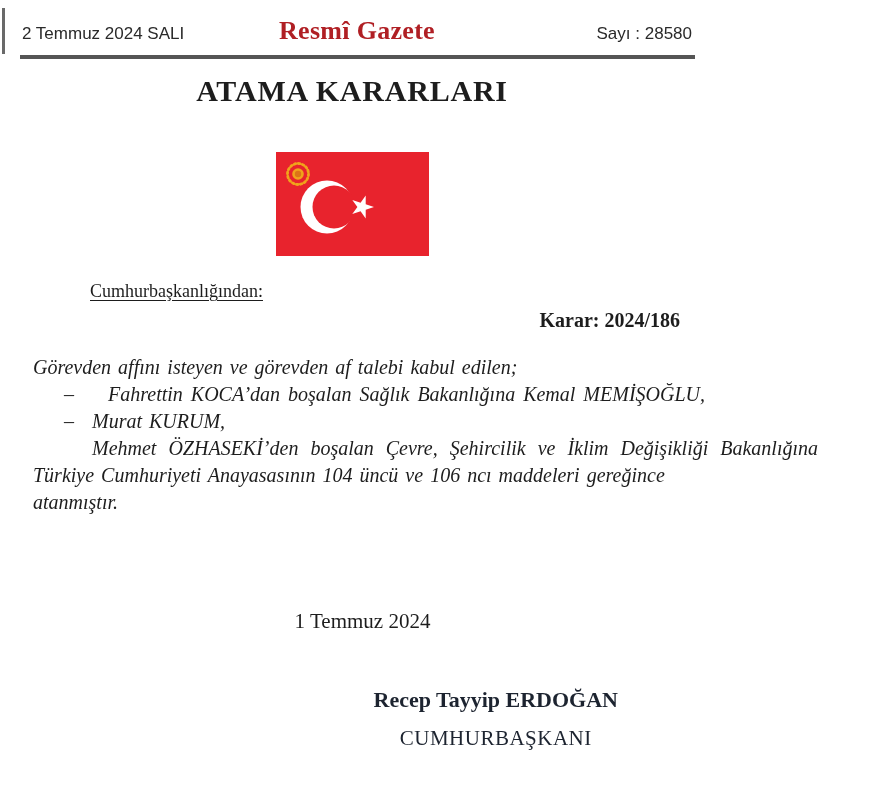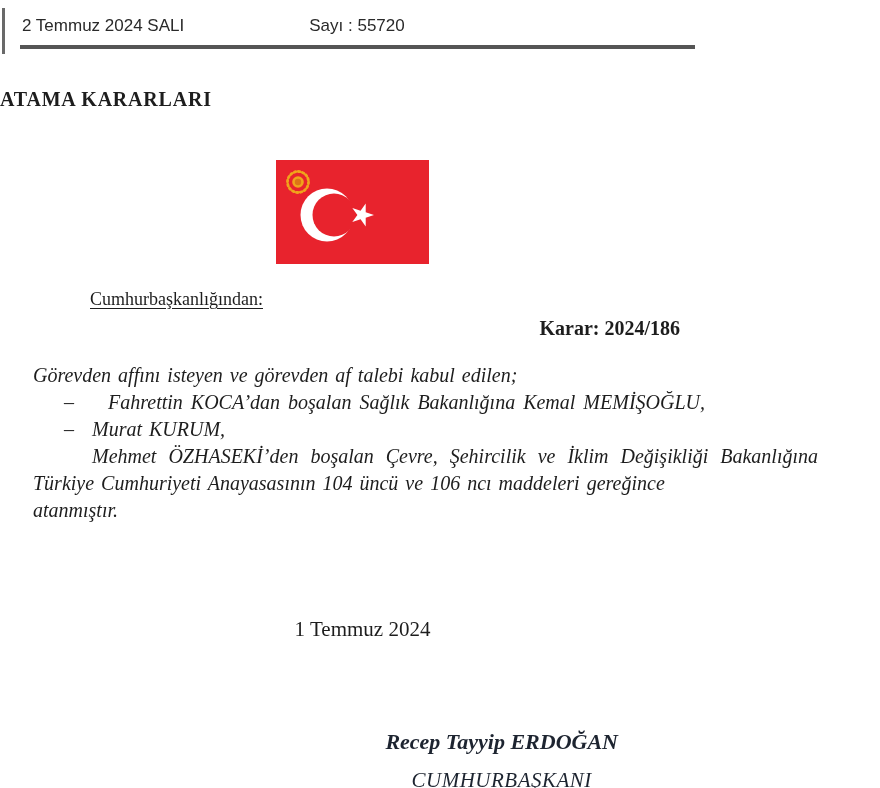--- a/index.html
+++ b/index.html
@@ -98,6 +98,7 @@
 
   <header class="masthead">
     <span class="m-date">2 Temmuz 2024 SALI</span>
+    <span class="m-title">Resmî Gazete</span>
     <span class="m-issue">Sayı : 55720</span>
   </header>
   <div class="rule"></div>

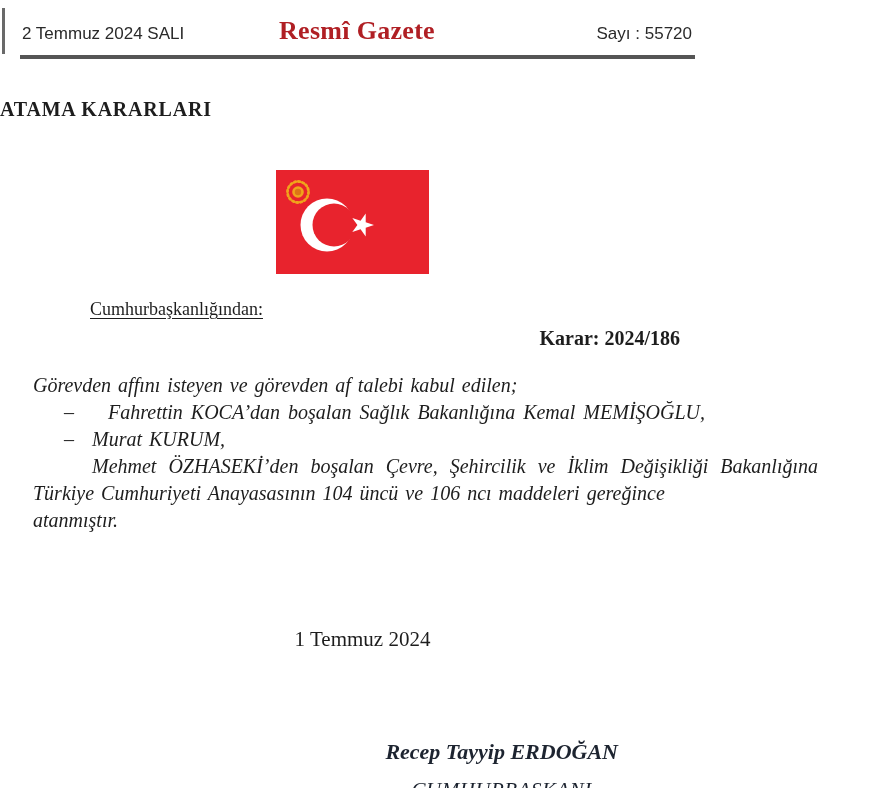--- a/index.html
+++ b/index.html
@@ -99,7 +99,7 @@
   <header class="masthead">
     <span class="m-date">2 Temmuz 2024 SALI</span>
     <span class="m-title">Resmî Gazete</span>
-    <span class="m-issue">Sayı : 55720</span>
+    <span class="m-issue">Sayı : 28580</span>
   </header>
   <div class="rule"></div>
 

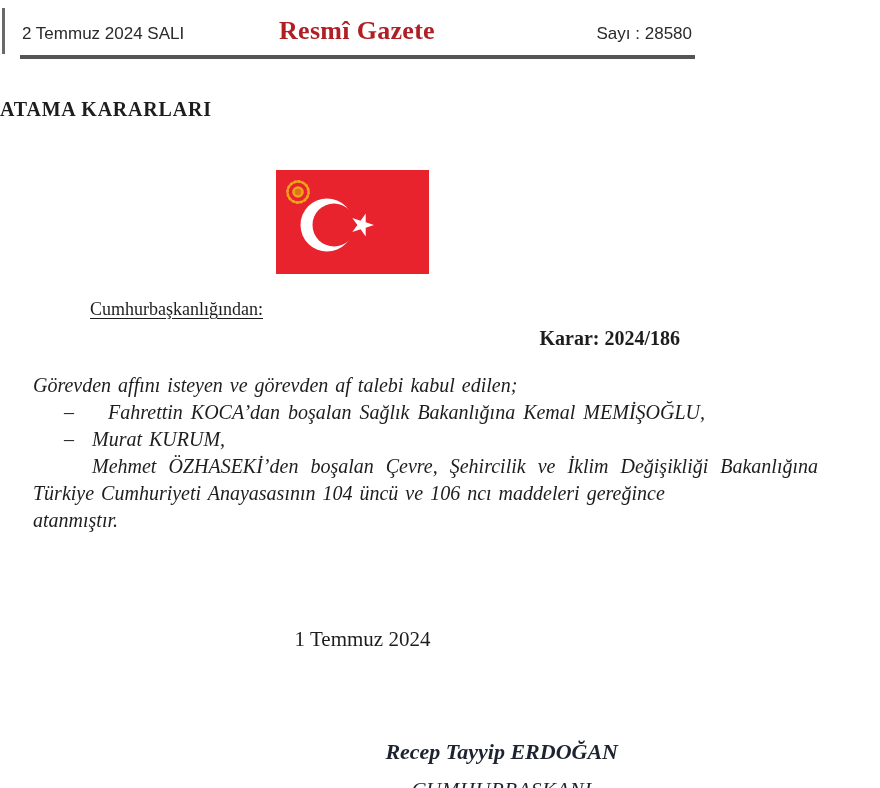--- a/index.html
+++ b/index.html
@@ -46,9 +46,9 @@
   }
 
   .section-title {
-    margin: 36px 0 0 0;
-    text-align: left;
-    font-size: 20px; font-weight: bold;
+    margin: 18px 0 0 0;
+    text-align: center;
+    font-size: 30px; font-weight: bold;
     letter-spacing: .8px;
     line-height: 28px;
   }

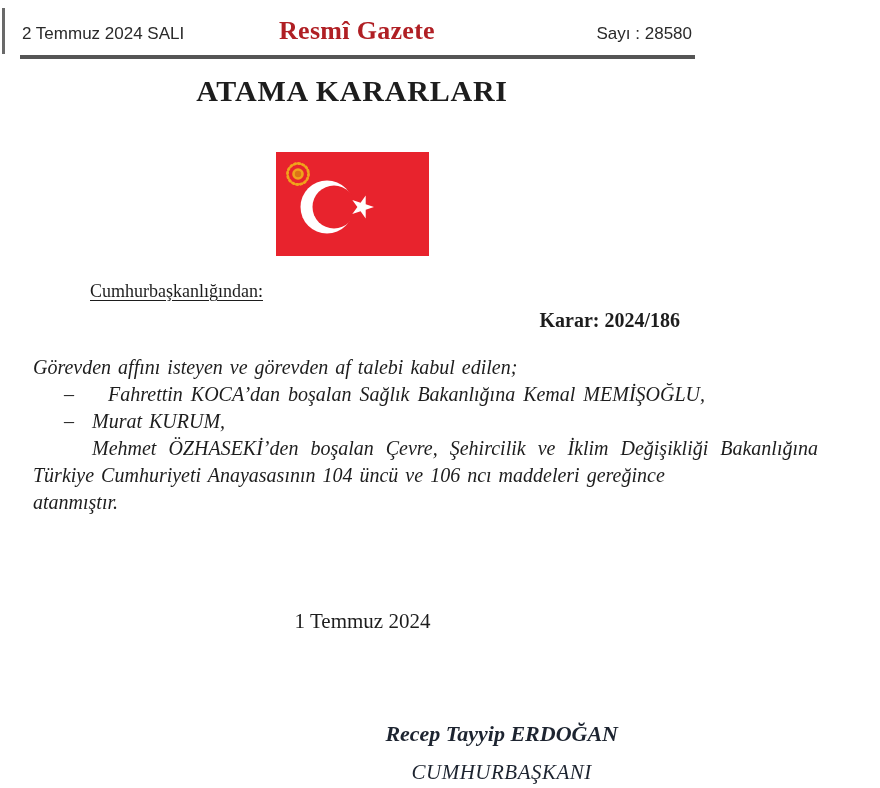--- a/index.html
+++ b/index.html
@@ -84,7 +84,7 @@
     padding-left: 12px;
   }
 
-  .signature { margin-top: 87px; text-align: right; padding-right: 62px; font-style: italic; }
+  .signature { margin-top: 53px; text-align: right; padding-right: 62px; }
   .sig-inner { display: inline-block; text-align: center; }
   .sig-name { font-size: 22px; font-weight: bold; line-height: 26px; color: #1d2430; }
   .sig-title { margin-top: 13px !important; font-size: 21px; letter-spacing: .5px; color: #1d2430; }

